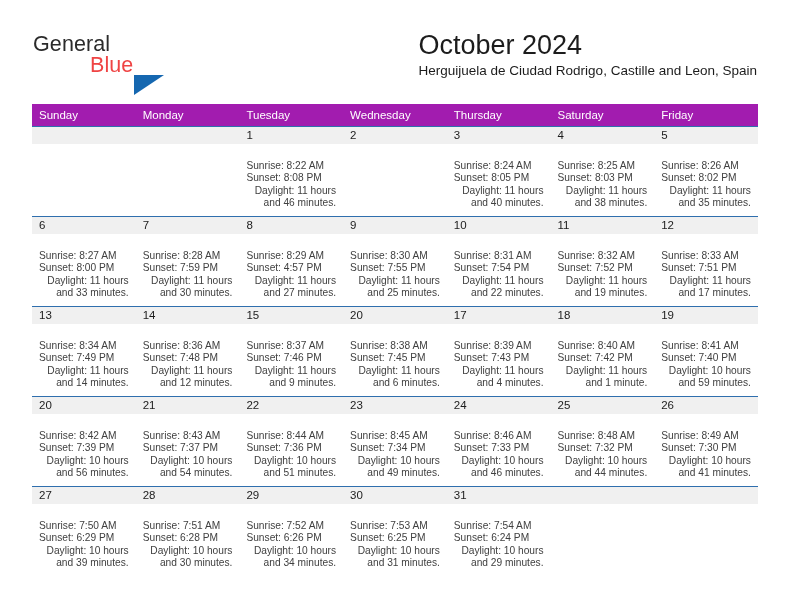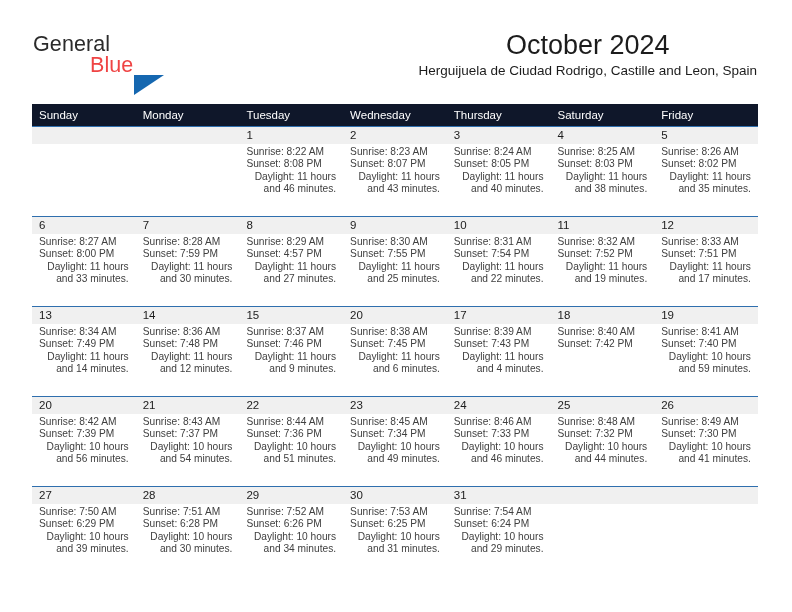--- a/index.html
+++ b/index.html
@@ -69,7 +69,7 @@
     position: absolute;
     right: 35px;
     top: 28px;
-    text-align: center;
+    text-align: left;
   }
   .cal-title {
     font-size: 27px;

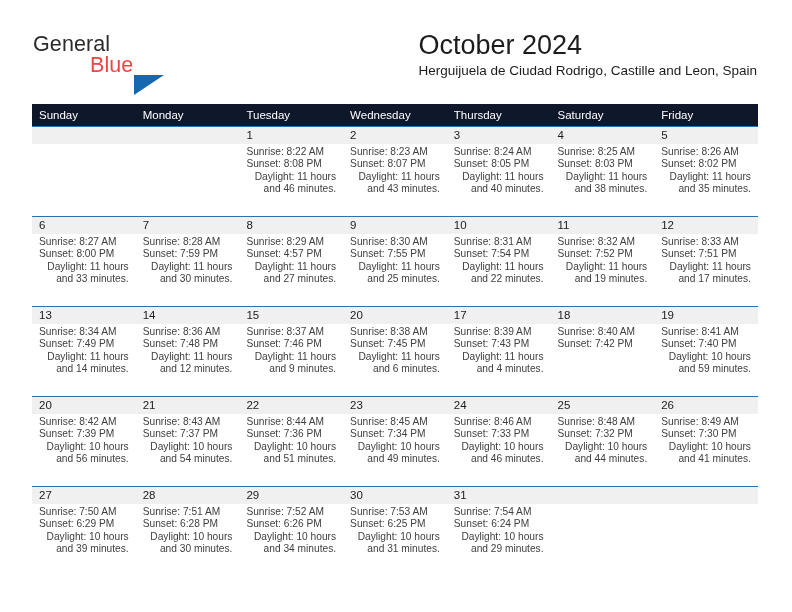--- a/index.html
+++ b/index.html
@@ -96,7 +96,7 @@
     display: flex;
     width: 726px;
     height: 22px;
-    background: #0f172a;
+    background: #a21caf;
   }
   .weekday {
     width: 103.714px;

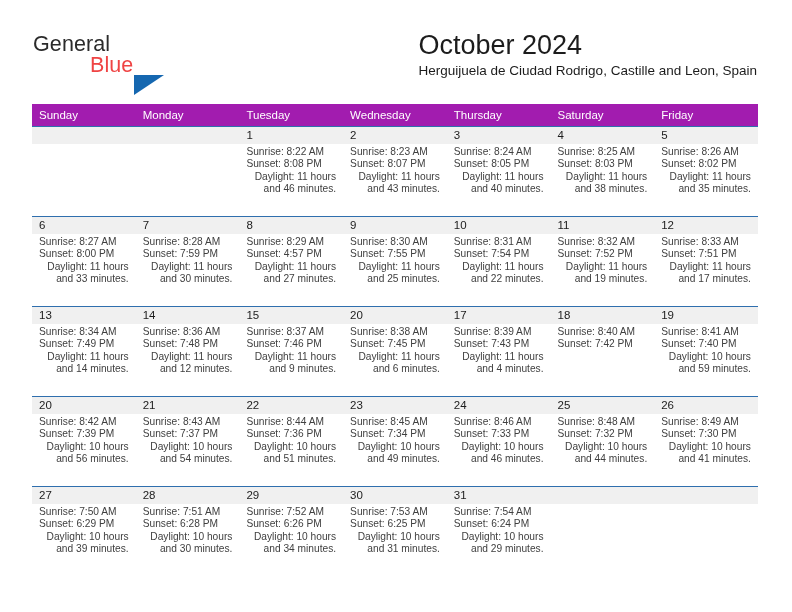--- a/index.html
+++ b/index.html
@@ -145,7 +145,7 @@
     height: 17px;
   }
   .day-info {
-    margin-top: 2px;
+    margin-top: 16px;
     font-size: 10.2px;
     color: #404040;
     line-height: 12.3px;

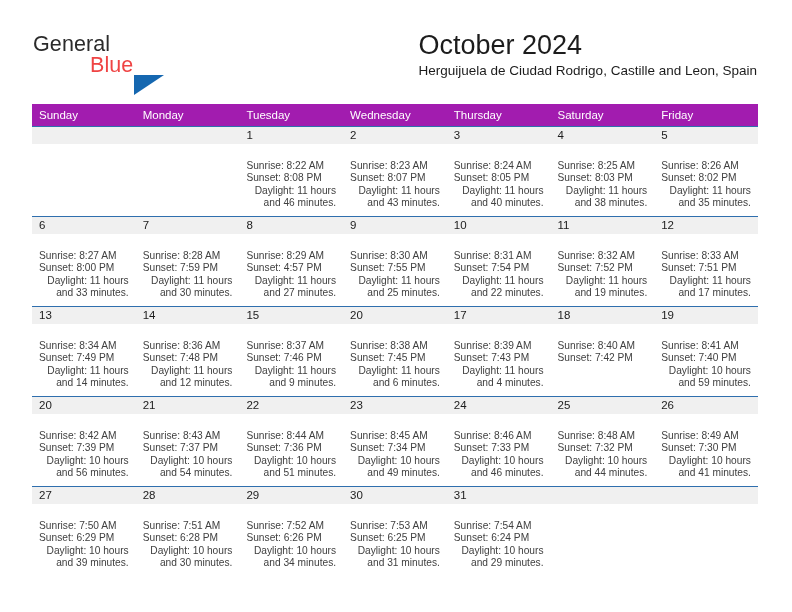--- a/index.html
+++ b/index.html
@@ -208,11 +208,6 @@
             </div>
             <div class="day-cell">
               <div class="day-number">2</div>
-              <div class="day-info">
-                <div>Sunrise: 8:23 AM</div>
-                <div>Sunset: 8:07 PM</div>
-                <div class="daylight">Daylight: 11 hours and 43 minutes.</div>
-              </div>
             </div>
             <div class="day-cell">
               <div class="day-number">3</div>

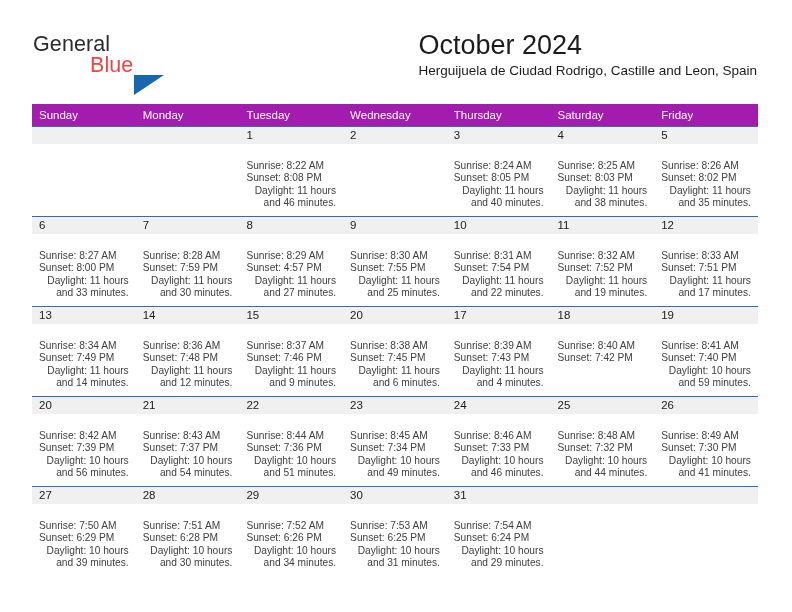--- a/index.html
+++ b/index.html
@@ -344,6 +344,7 @@
               <div class="day-info">
                 <div>Sunrise: 8:40 AM</div>
                 <div>Sunset: 7:42 PM</div>
+                <div class="daylight">Daylight: 11 hours and 1 minute.</div>
               </div>
             </div>
             <div class="day-cell">

